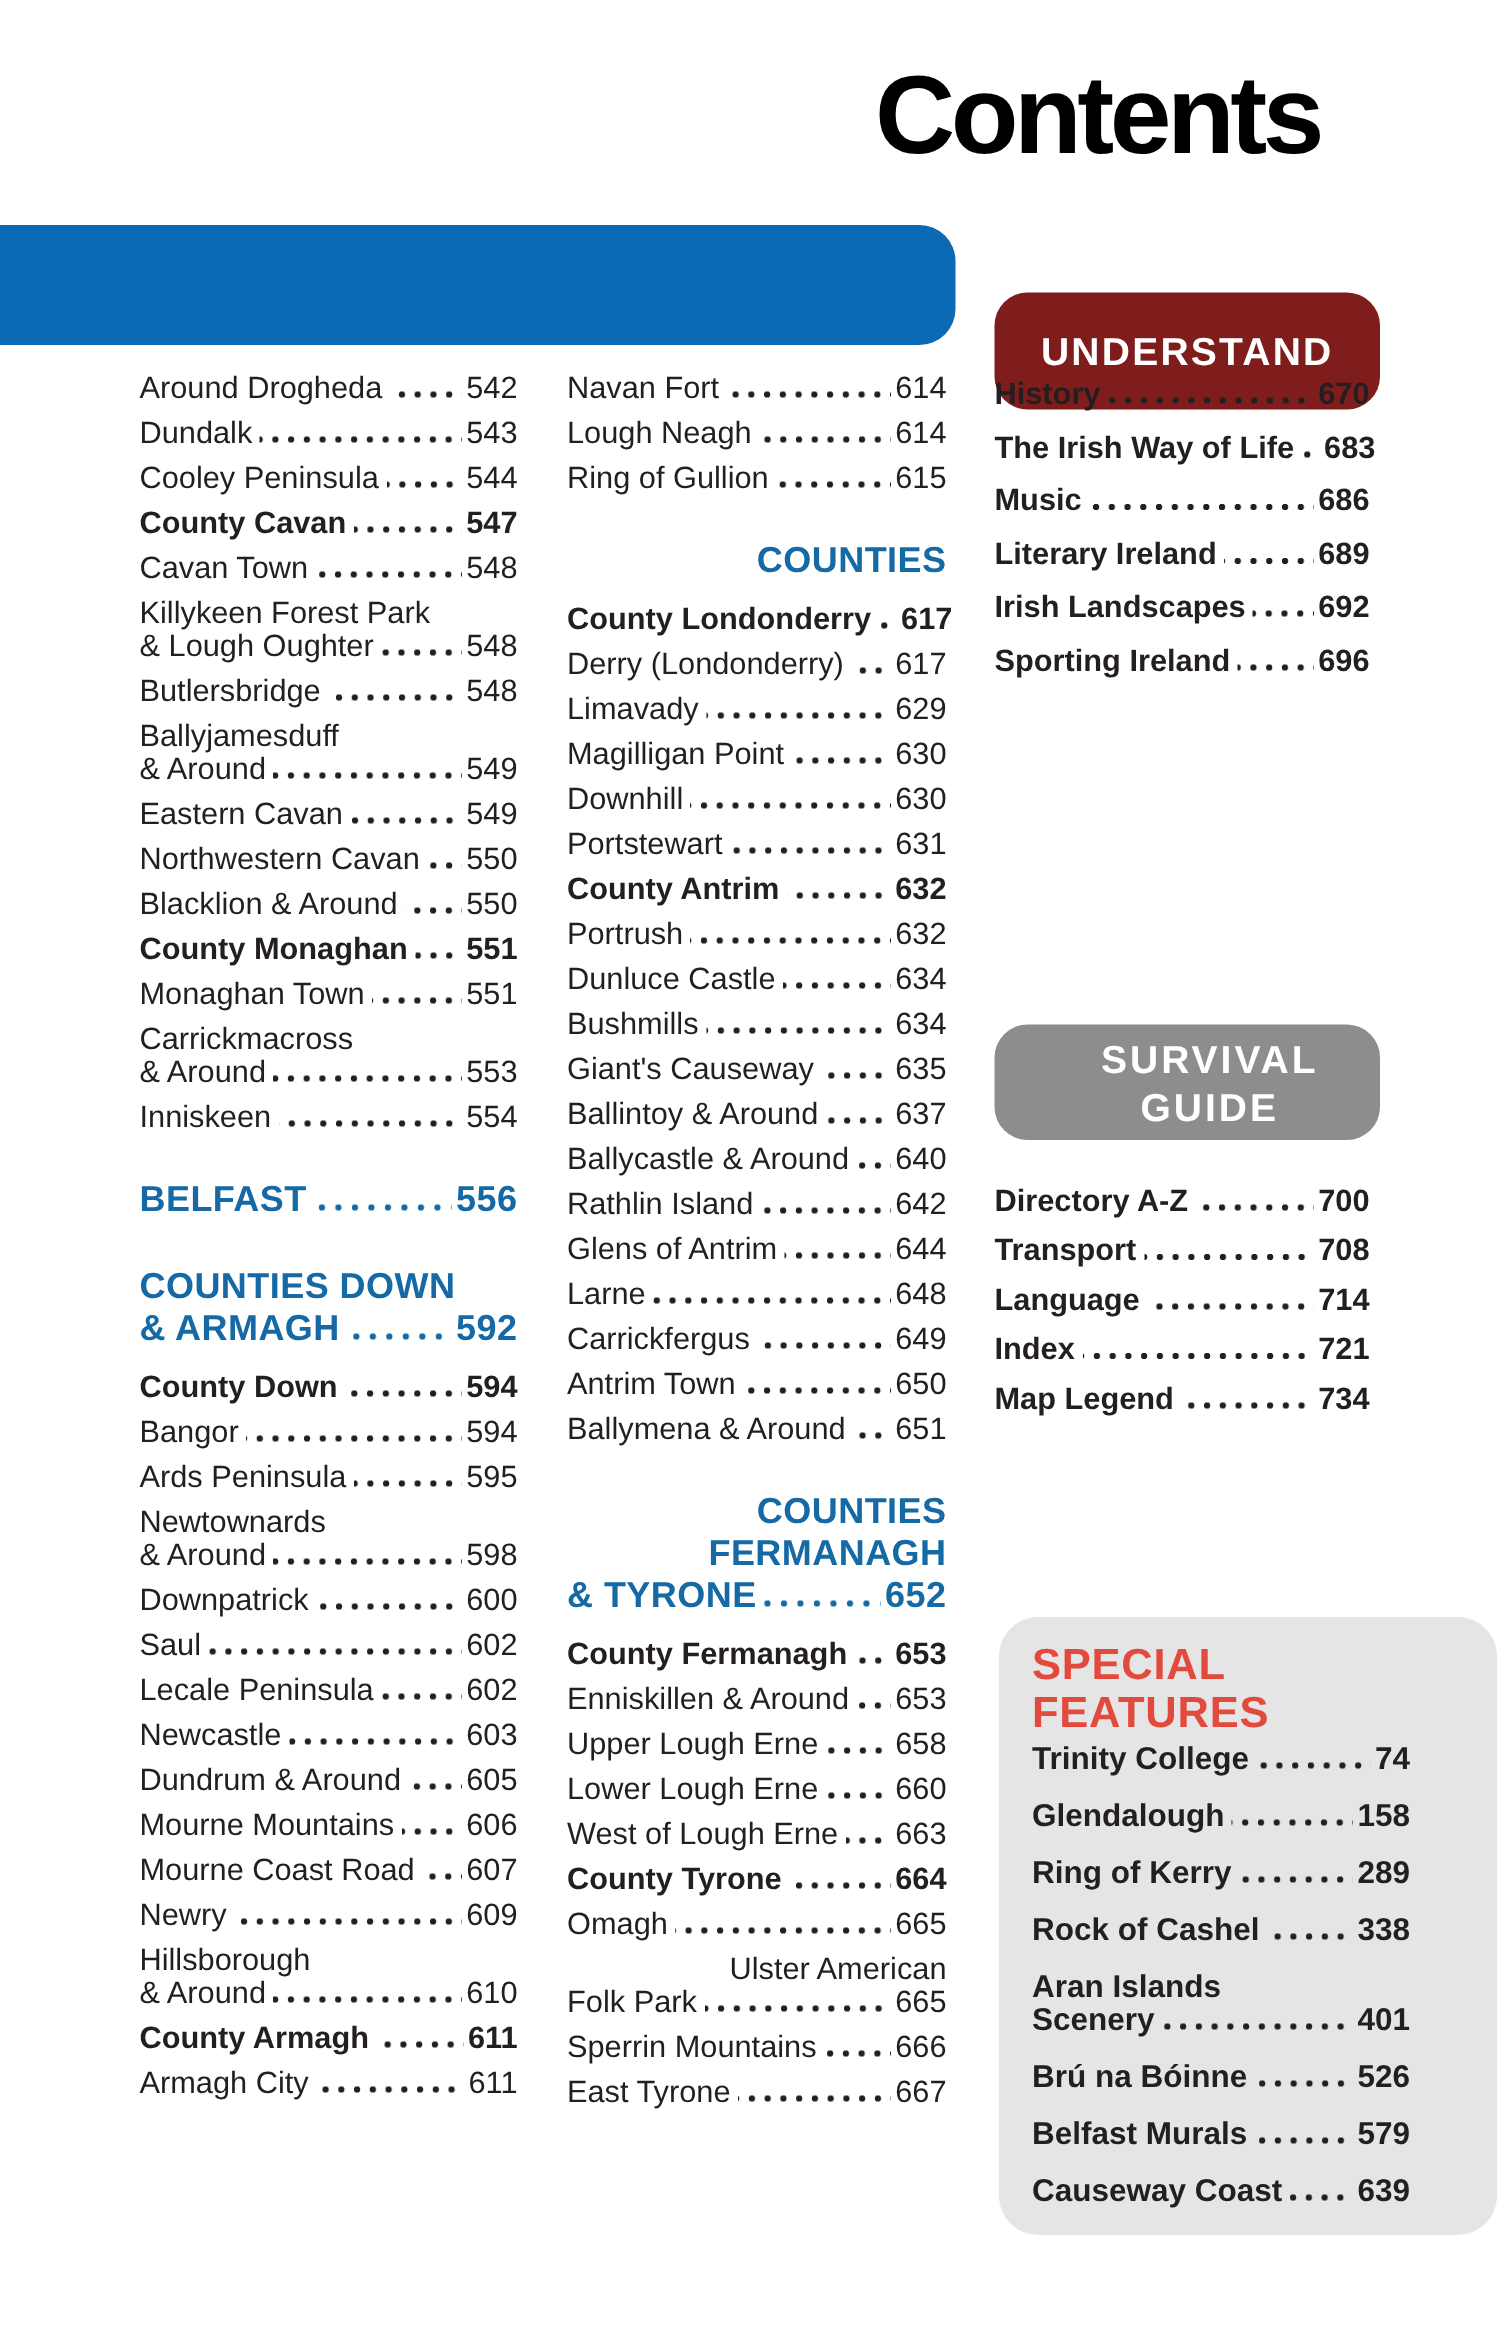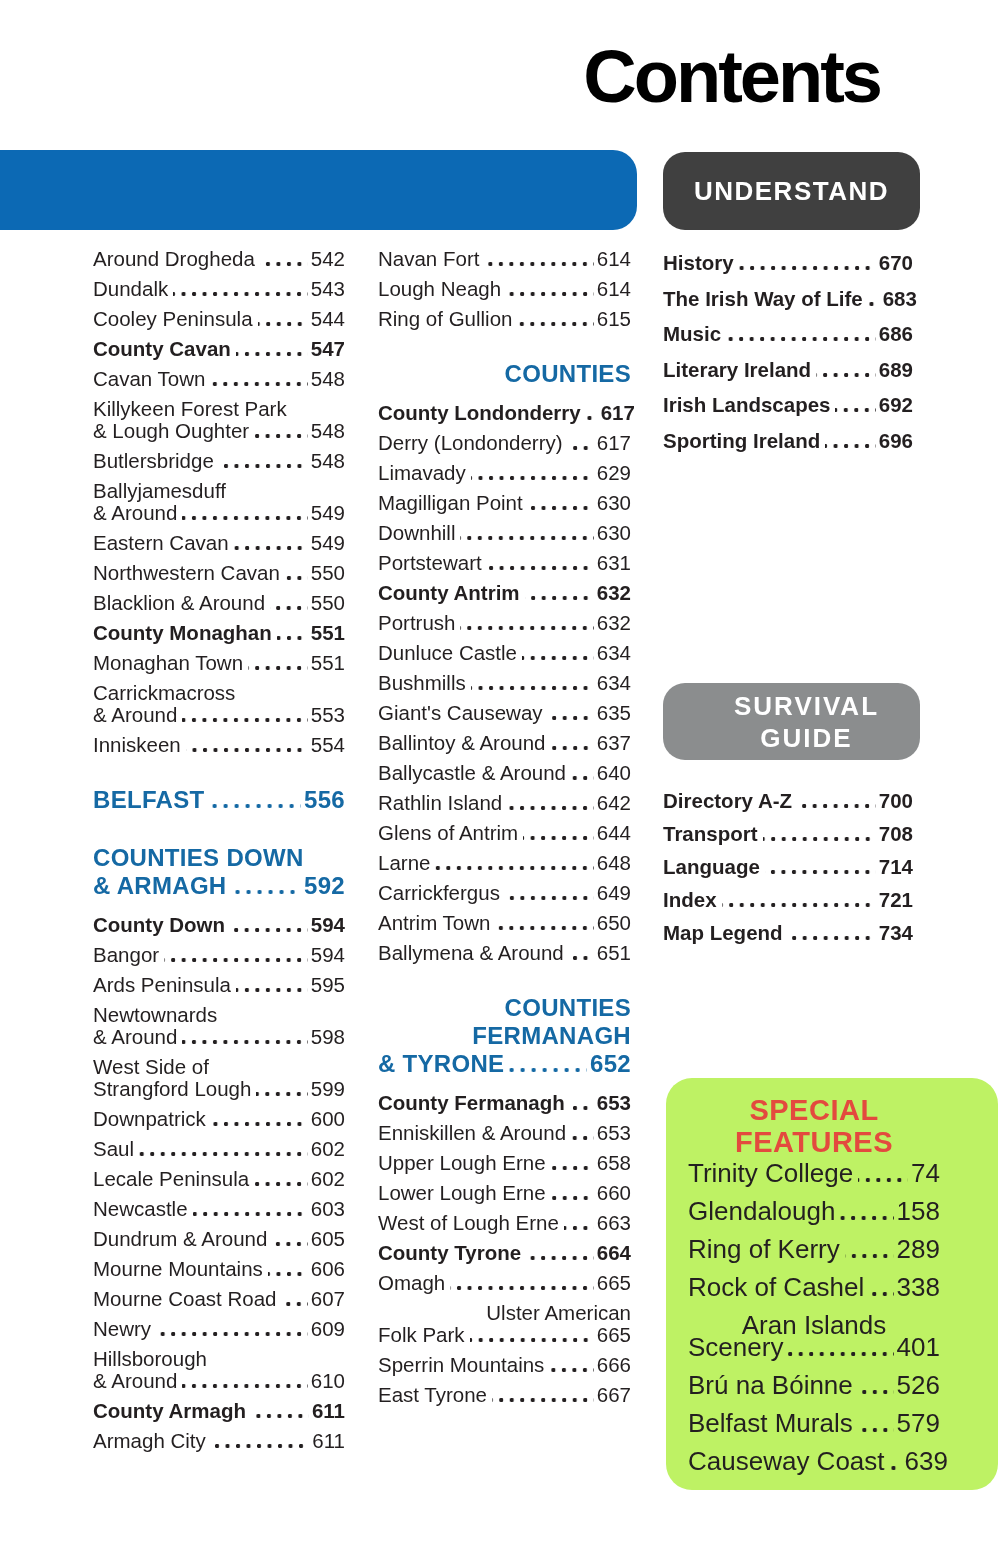--- a/index.html
+++ b/index.html
@@ -78,7 +78,7 @@
 
 <div id="blue-bar" style="background: rgb(12, 105, 180);"></div>
 
-<div id="understand-btn" style="background: #404040;">
+<div id="understand-btn" style="background: #7f1d1d; margin-top: 43px;">
   <span>UNDERSTAND</span>
 </div>
 

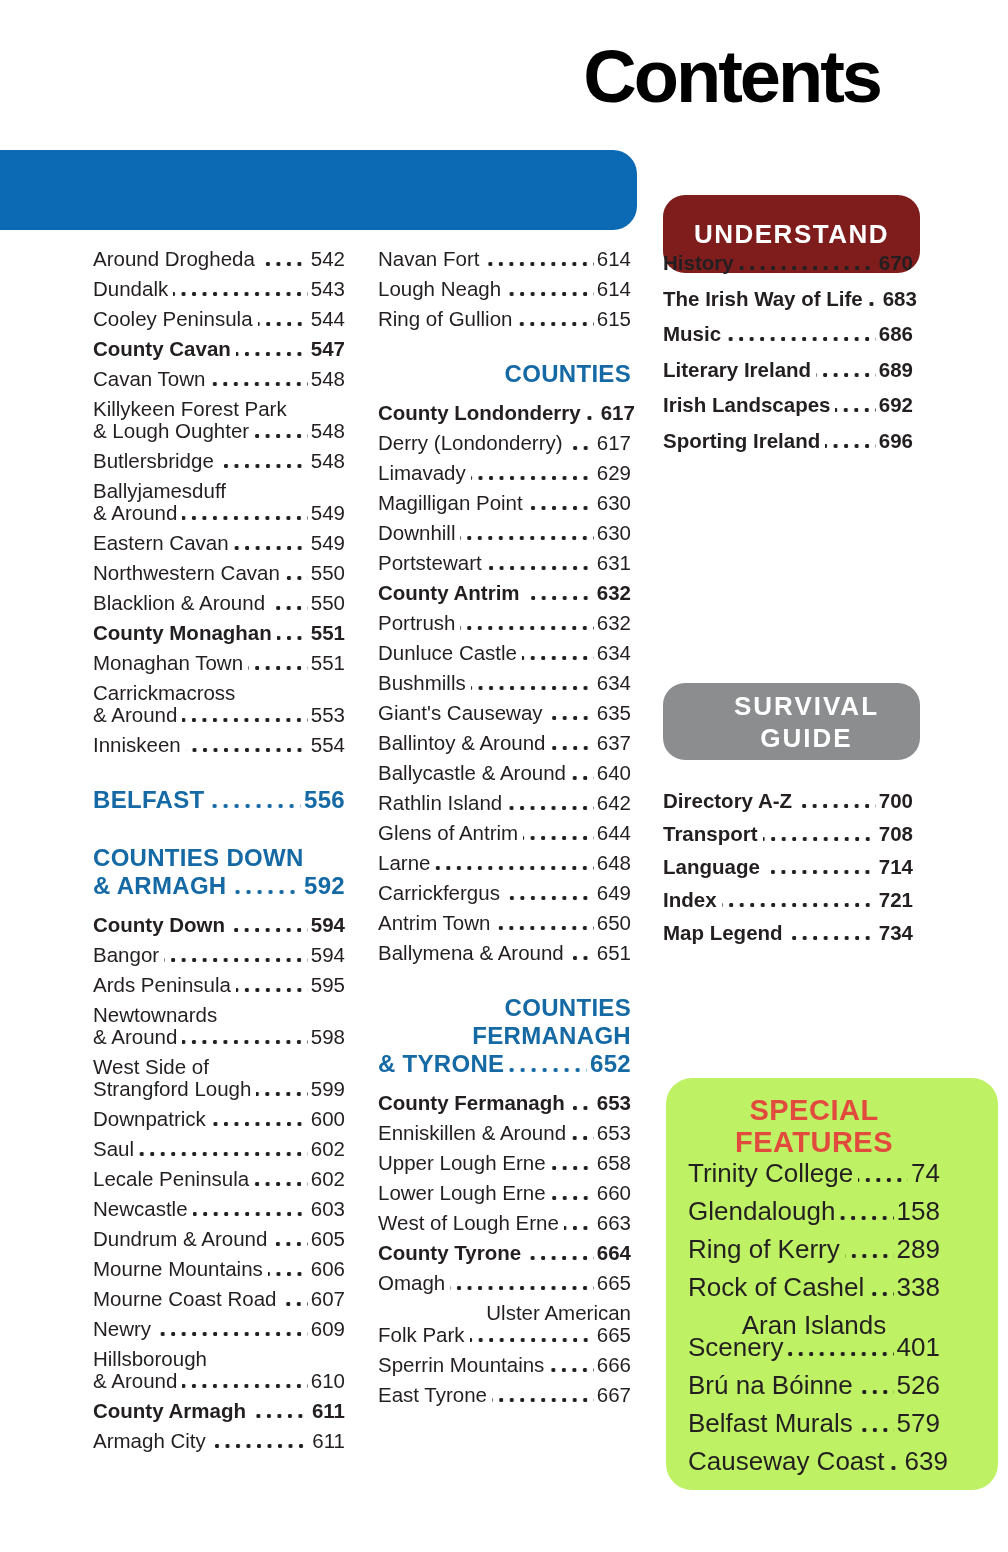--- a/index.html
+++ b/index.html
@@ -233,14 +233,6 @@
         <span class="lbl">&amp; Around</span>
         <span class="leader"></span>
         <span class="pg">598</span>
-      </div>
-    </div>
-    <div class="block normal">
-      <div class="line">West Side of</div>
-      <div class="line row">
-        <span class="lbl">Strangford Lough</span>
-        <span class="leader"></span>
-        <span class="pg">599</span>
       </div>
     </div>
     <div class="block normal">

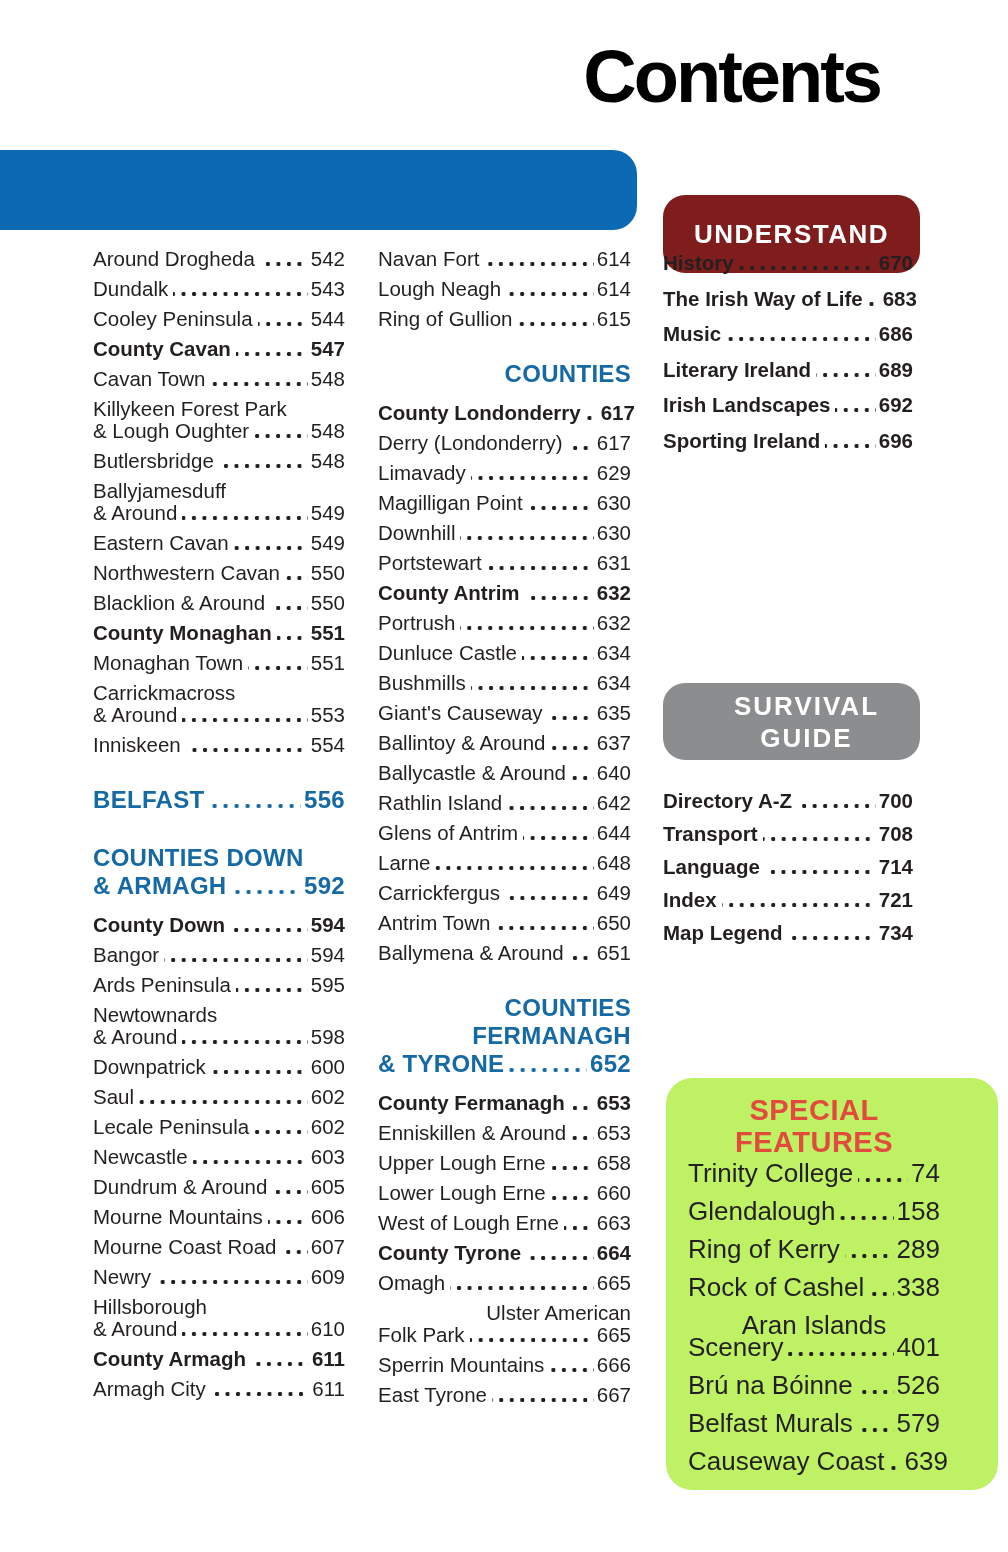--- a/index.html
+++ b/index.html
@@ -642,7 +642,7 @@
     </div>
   </div>
 
-<div id="special-box" style="background: #bef264; text-align: center;">
+<div id="special-box" style="background: #e5e5e5;">
   <div id="special-heading" style="color: rgb(227, 74, 62);">
     <div>SPECIAL</div>
     <div>FEATURES</div>

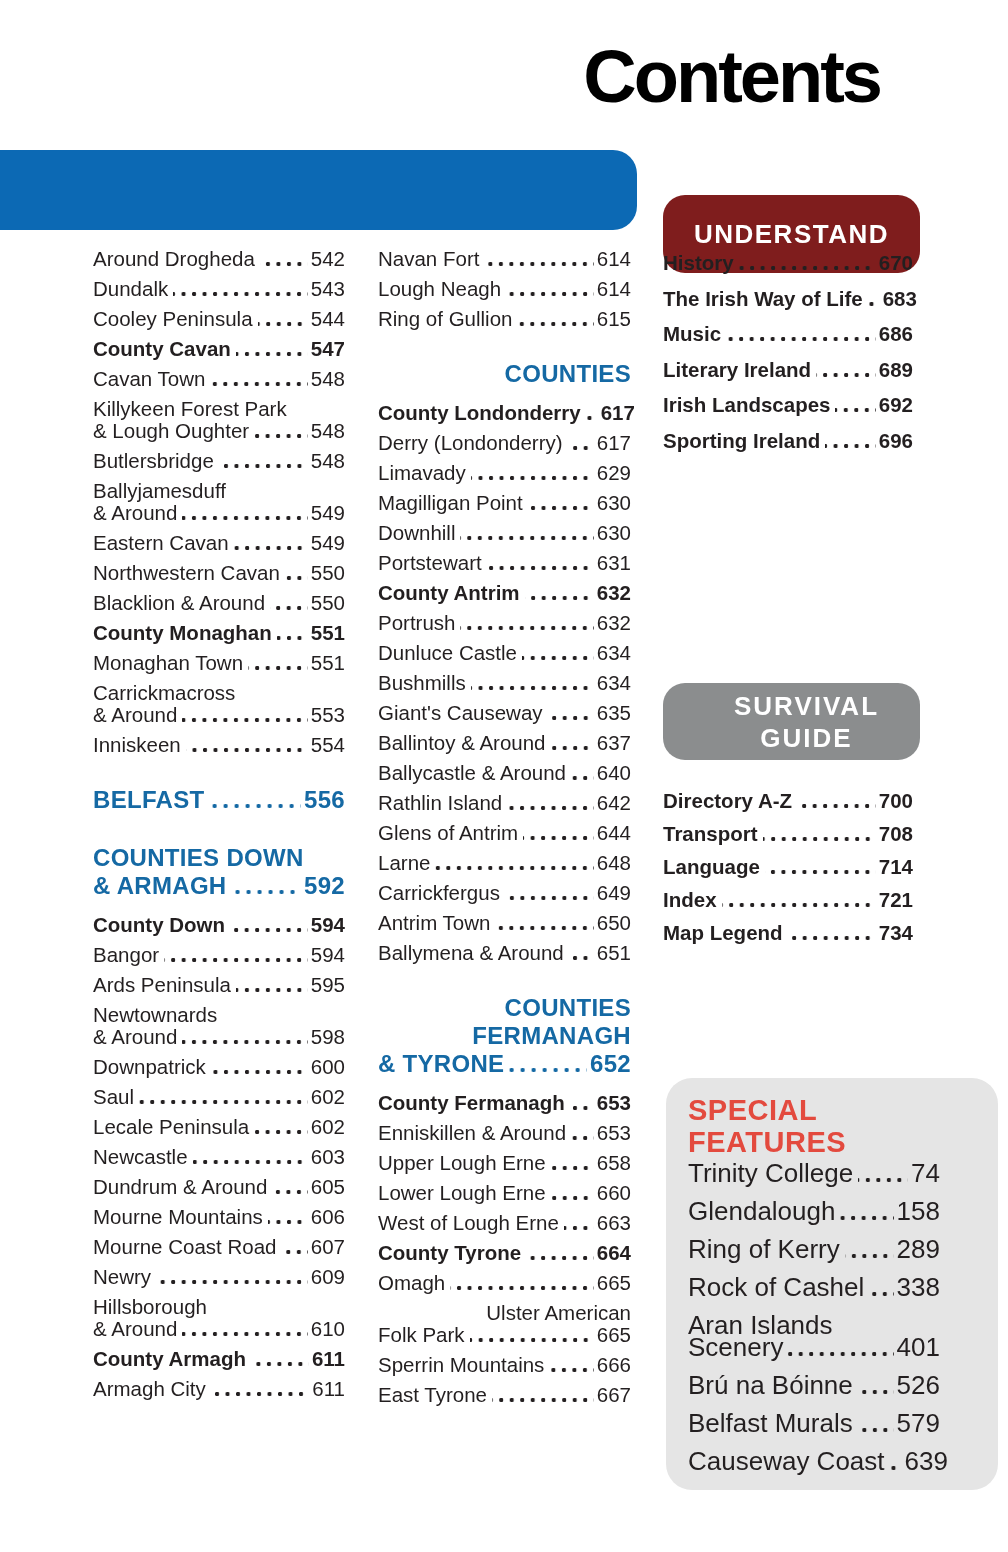--- a/index.html
+++ b/index.html
@@ -68,7 +68,7 @@
   #understand-list .block{margin-bottom:13.5px;}
   #survival-list .line{font-weight:bold;}
   #survival-list .block{margin-bottom:11px;}
-  #special-entries .line{font-weight:normal;font-size:26px;}
+  #special-entries .line{font-weight:bold;font-size:21px;}
   #special-entries .block{margin-bottom:16px;}
 </style>
 </head>

